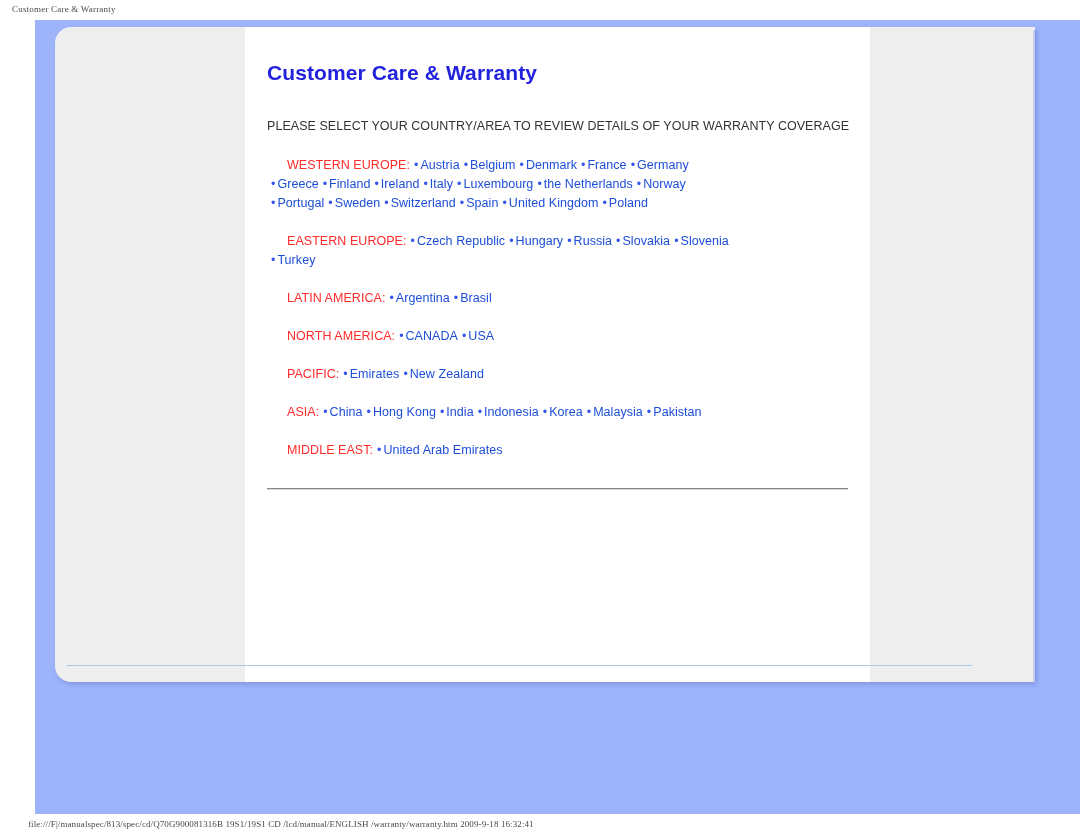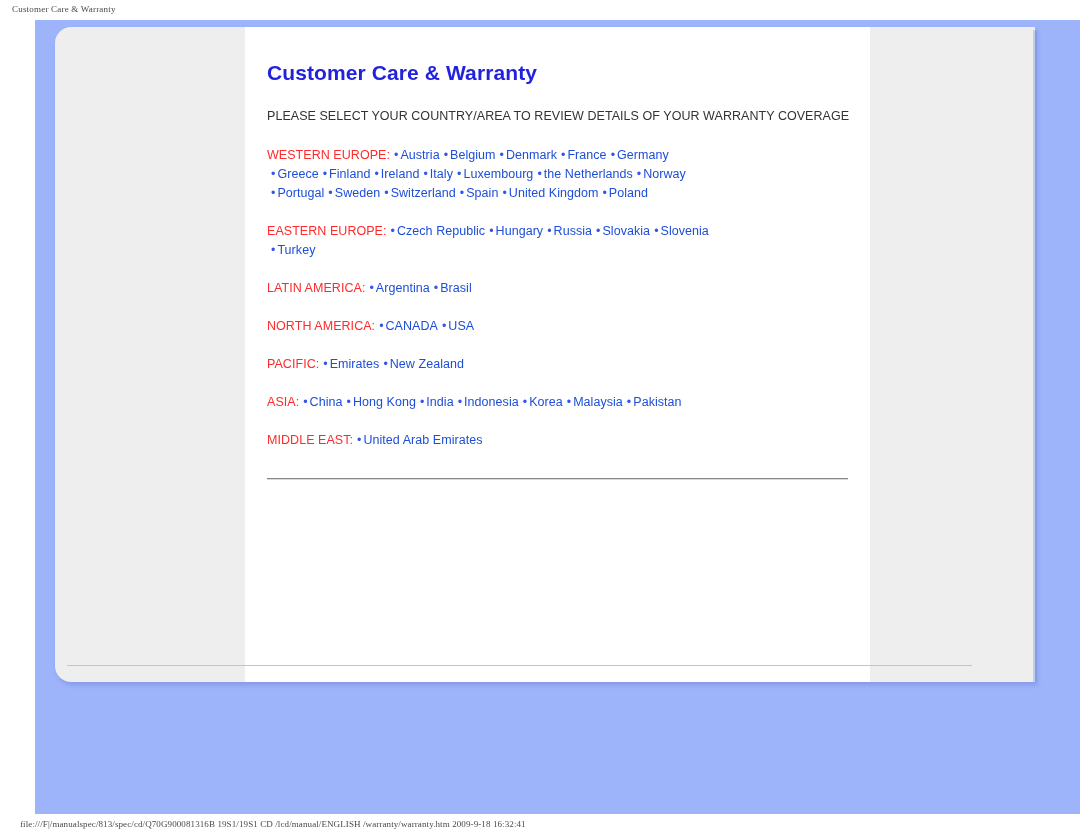--- a/index.html
+++ b/index.html
@@ -116,7 +116,7 @@
   }
 
   .subtitle {
-    margin-top: 22px;
+    margin-top: 32px;
     font-family: "Liberation Sans", "DejaVu Sans", sans-serif;
     font-size: 12.5px;
     color: #333333;

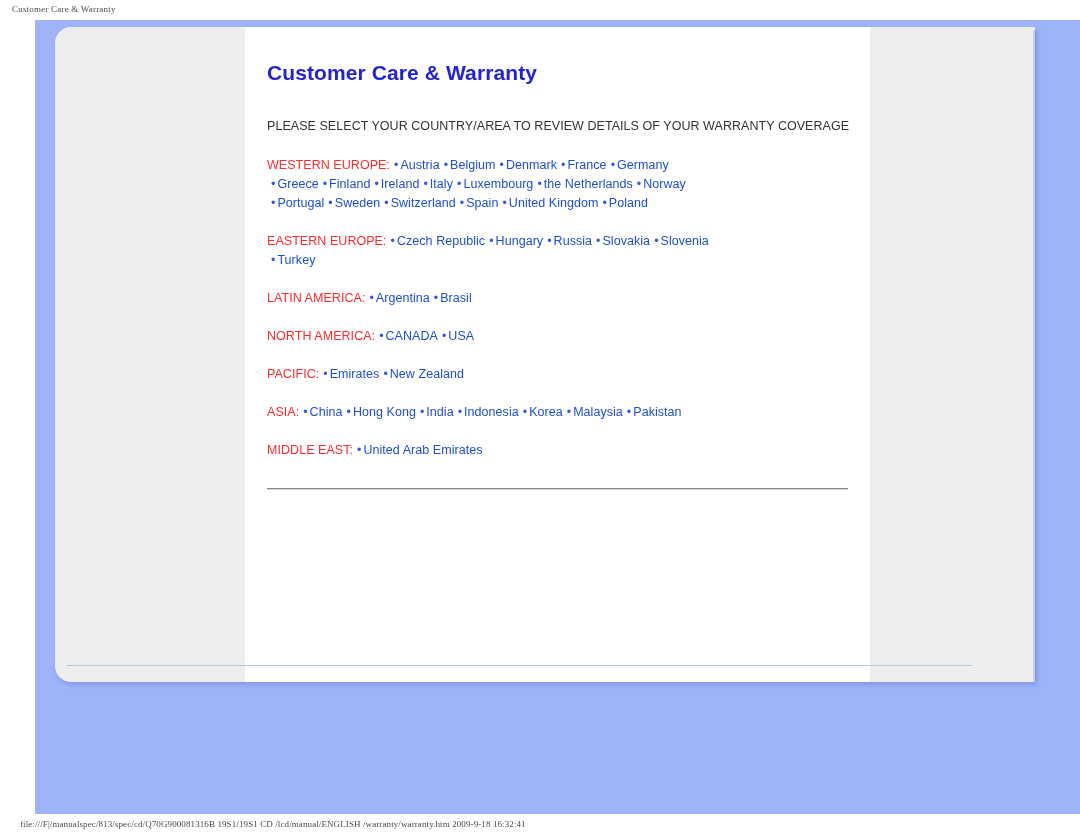--- a/index.html
+++ b/index.html
@@ -139,6 +139,7 @@
   .region-label {
     color: #ff2a2a;
     letter-spacing: 0.05px;
+    margin-left: 20px;
   }
   .country-link {
     color: #1d4ed8;

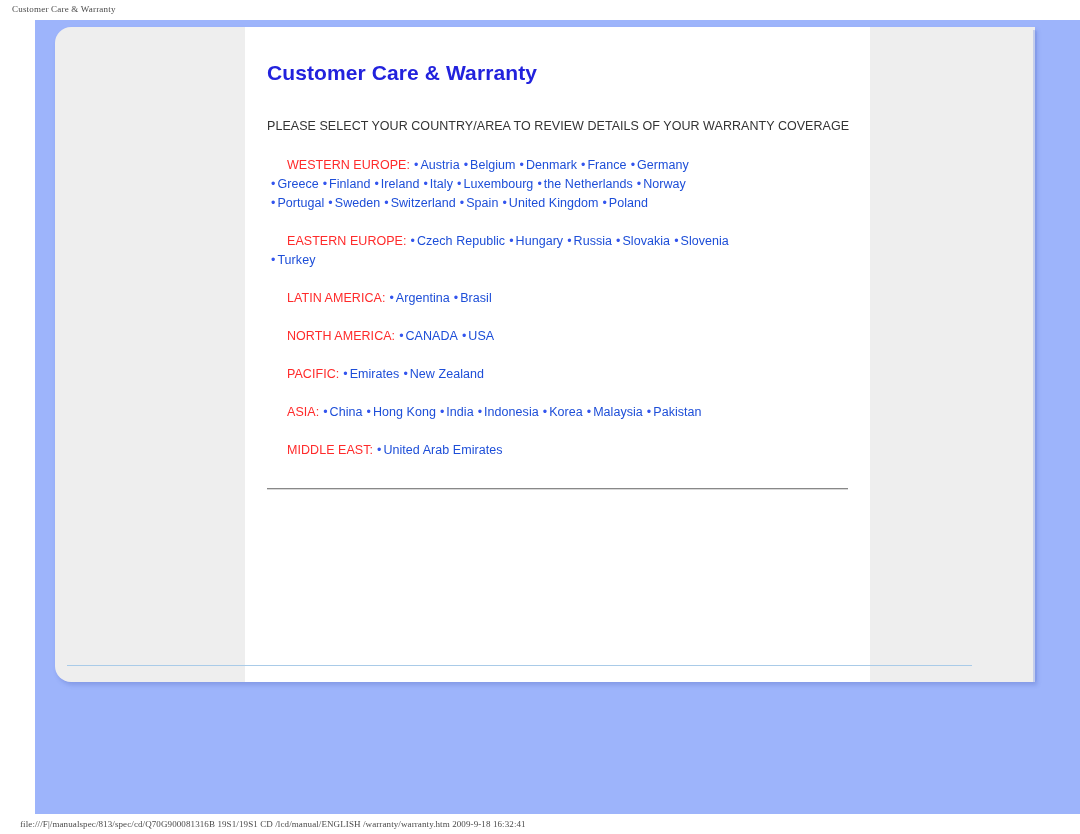--- a/index.html
+++ b/index.html
@@ -33,7 +33,7 @@
   }
   .print-footer {
     position: absolute;
-    bottom: 0; left: 8px;
+    bottom: 0; left: 16px;
     width: 944px;
     height: 20px;
     font-family: "Liberation Serif", "DejaVu Serif", serif;

